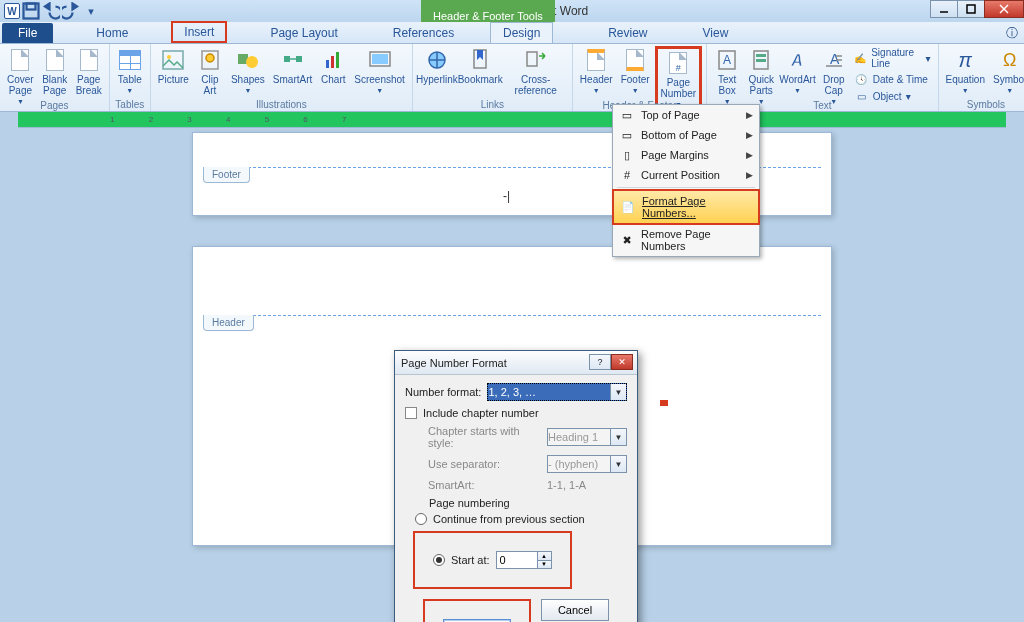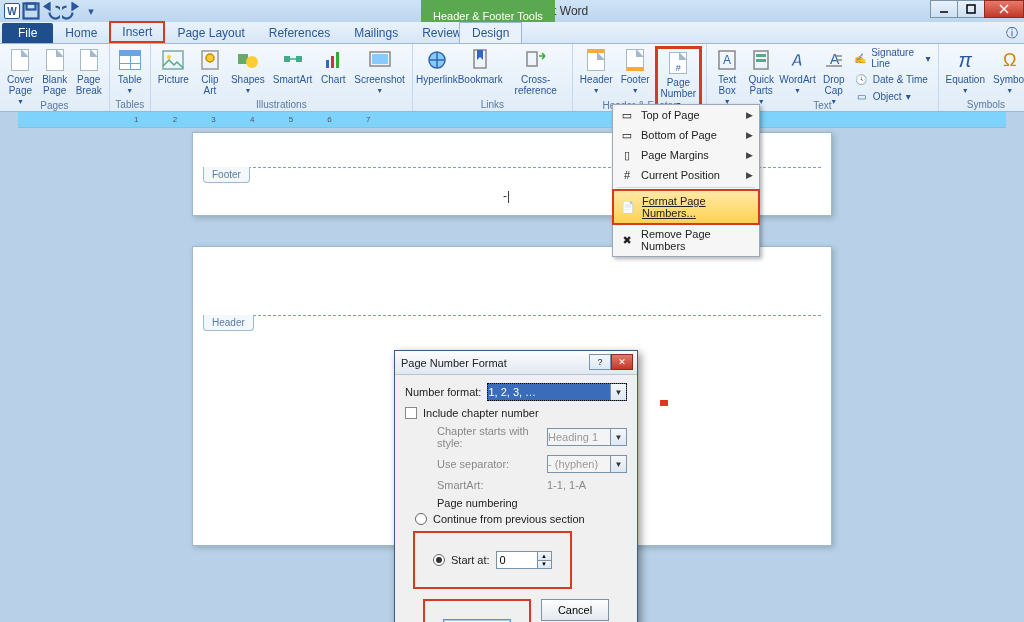--- a/index.html
+++ b/index.html
@@ -19,7 +19,7 @@
 
   
   .tabs { height: 22px; background: linear-gradient(#e9f2fb,#d6e6f7); display: flex; align-items: flex-end; border-bottom: 1px solid #9db8d4; position: relative; }
-  .tab { padding: 3px 12px; color: #2a579a; font-size: 12px; cursor: pointer; }
+  .tab { padding: 3px 12px; color: #2a579a; font-size: 12px; cursor: pointer; margin-left: 31px; }
   .tab.file { background: #1e4e8c; color: #fff; border-radius: 2px 2px 0 0; margin-left: 2px; padding: 3px 16px; }
   .tab.design { position: absolute; left: 459px; background: #e9f2fb; border: 1px solid #9db8d4; border-bottom: none; }
   .tab.insert-highlight { border: 2px solid #d63b1f; padding: 2px 11px; }

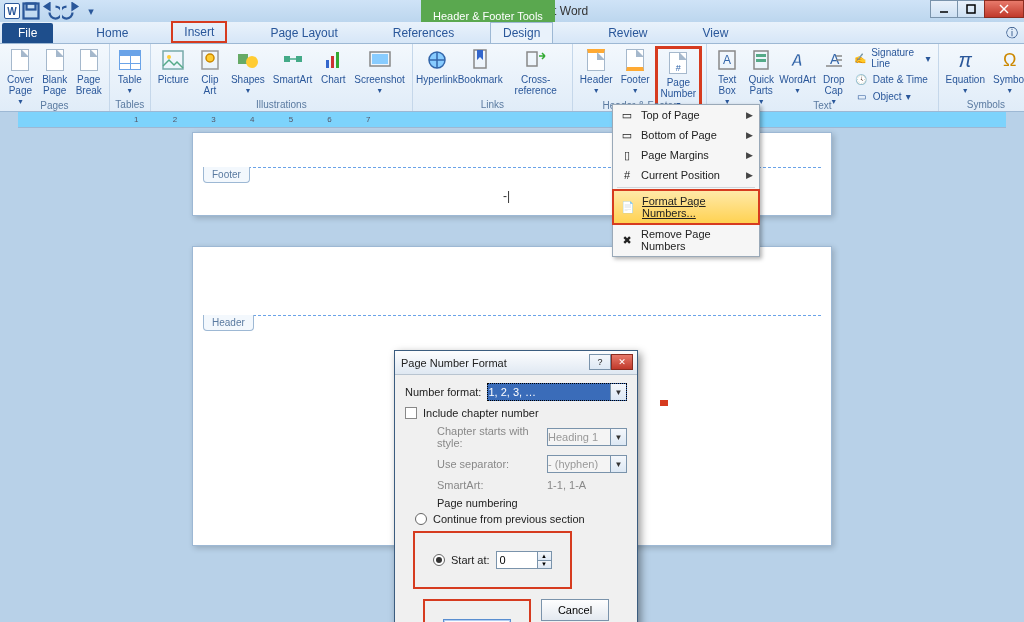--- a/index.html
+++ b/index.html
@@ -58,7 +58,7 @@
 
   
   .ruler-area { position: absolute; left: 0; top: 112px; right: 0; bottom: 0; background: #b8d1e8; }
-  .hruler { height: 16px; background: #7dd3fc; border-bottom: 1px solid #9db8d4; margin: 0 18px 0 18px; font-size: 8px; color: #556; display: flex; align-items: center; padding-left: 116px; letter-spacing: 16px; }
+  .hruler { height: 16px; background: #22c55e; border-bottom: 1px solid #9db8d4; margin: 0 18px 0 18px; font-size: 8px; color: #556; display: flex; align-items: center; padding-left: 92px; letter-spacing: 16px; }
   .doc-area { position: absolute; left: 18px; right: 18px; top: 16px; bottom: 0; overflow: hidden; }
   .page { background: #fff; border: 1px solid #9db8d4; margin: 4px auto 30px; width: 640px; box-shadow: 2px 2px 6px rgba(0,0,0,.2); position: relative; }
   .page.p1 { height: 84px; }

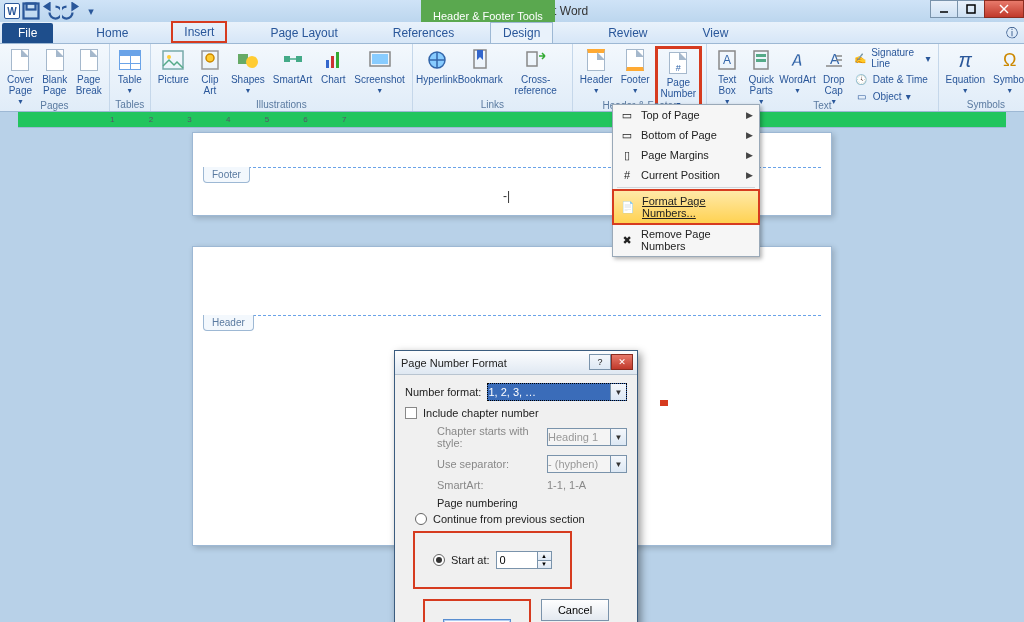--- a/index.html
+++ b/index.html
@@ -86,7 +86,7 @@
   .dlg-body { padding: 8px 10px 10px; }
   .row { display: flex; align-items: center; margin-bottom: 6px; gap: 6px; }
   .row label { color: #222; }
-  .row.indent { margin-left: 32px; color: #888; }
+  .row.indent { margin-left: 23px; color: #888; }
   .row.indent label { color: #888; }
   .select { flex: 1; height: 18px; background: #fff; border: 1px solid #7a93ab; display: flex; align-items: center; padding: 0 0; position: relative; font-size: 11px; }
   .select.highlight { background: #3a6cb9; color: #fff; border: 1px dotted #000; }

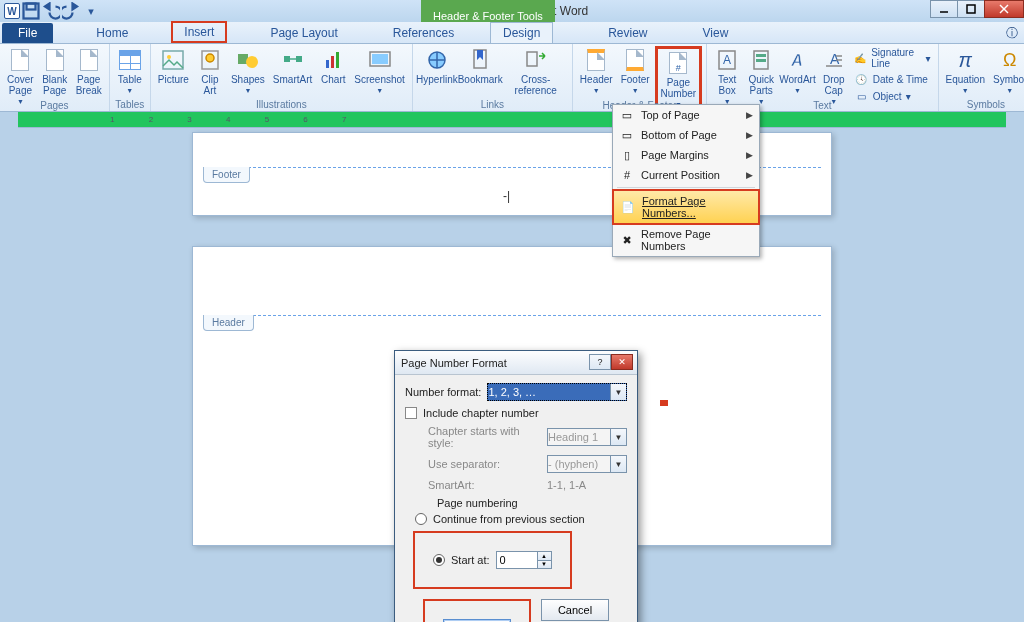--- a/index.html
+++ b/index.html
@@ -104,7 +104,7 @@
   .btn { width: 68px; height: 22px; border: 1px solid #7a93ab; background: linear-gradient(#fefefe,#e3e9f0); display: flex; align-items: center; justify-content: center; cursor: pointer; }
   .btn.ok { border: 1px solid #5a8ed0; box-shadow: 0 0 0 1px #aecdf3 inset; }
   .red-box { border: 2px solid #d63b1f; padding: 18px; }
-  .section-label { margin: 6px 16px 4px; color: #222; padding-left: 16px; }
+  .section-label { margin: 6px 8px 4px; color: #222; padding-left: 16px; }
 
   .red-dot { position: absolute; left: 660px; top: 400px; width: 8px; height: 6px; background: #d63b1f; z-index: 25; }
 

